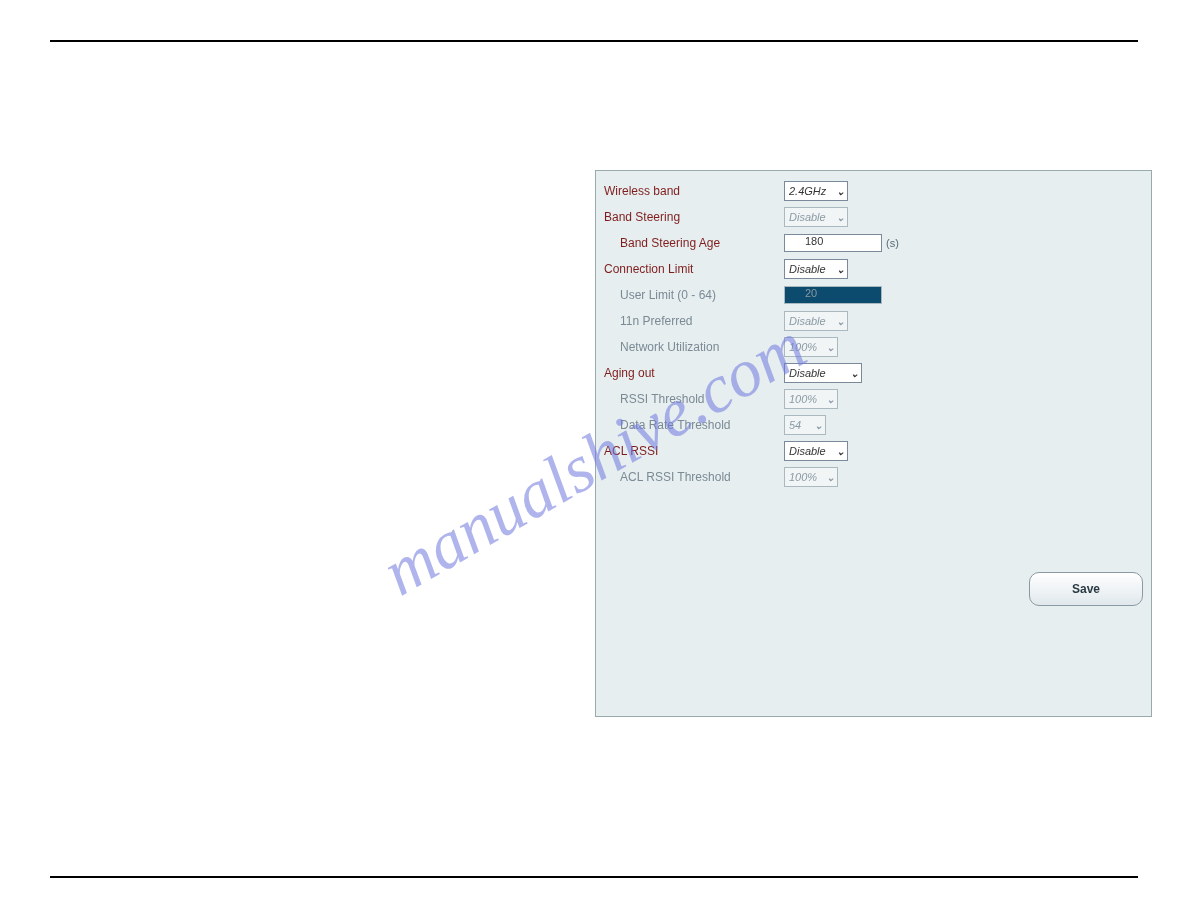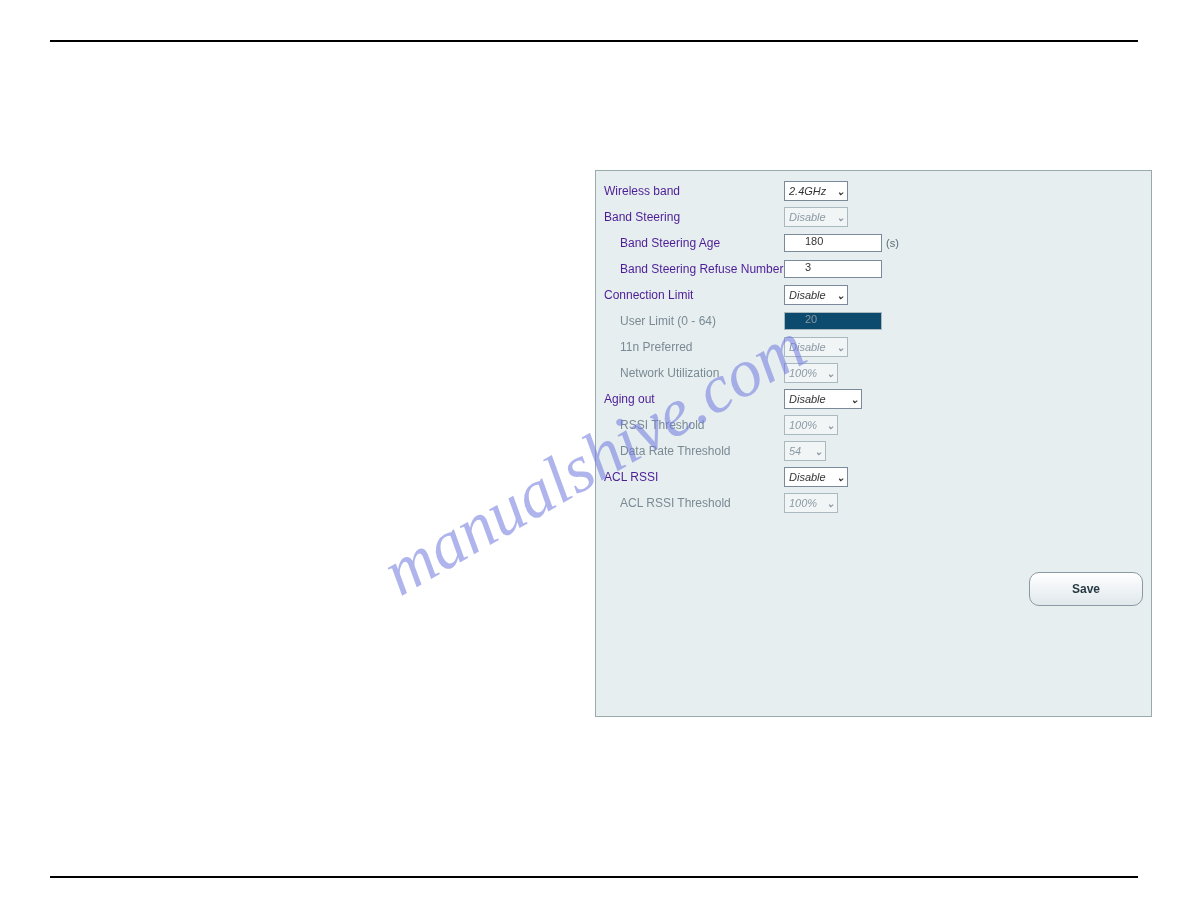--- a/index.html
+++ b/index.html
@@ -70,7 +70,7 @@
 .form-label {
   width: 180px;
   font-size: 12px;
-  color: #4c1d95;
+  color: #7f1d1d;
 }
 .form-label.indent1 {
   padding-left: 16px;

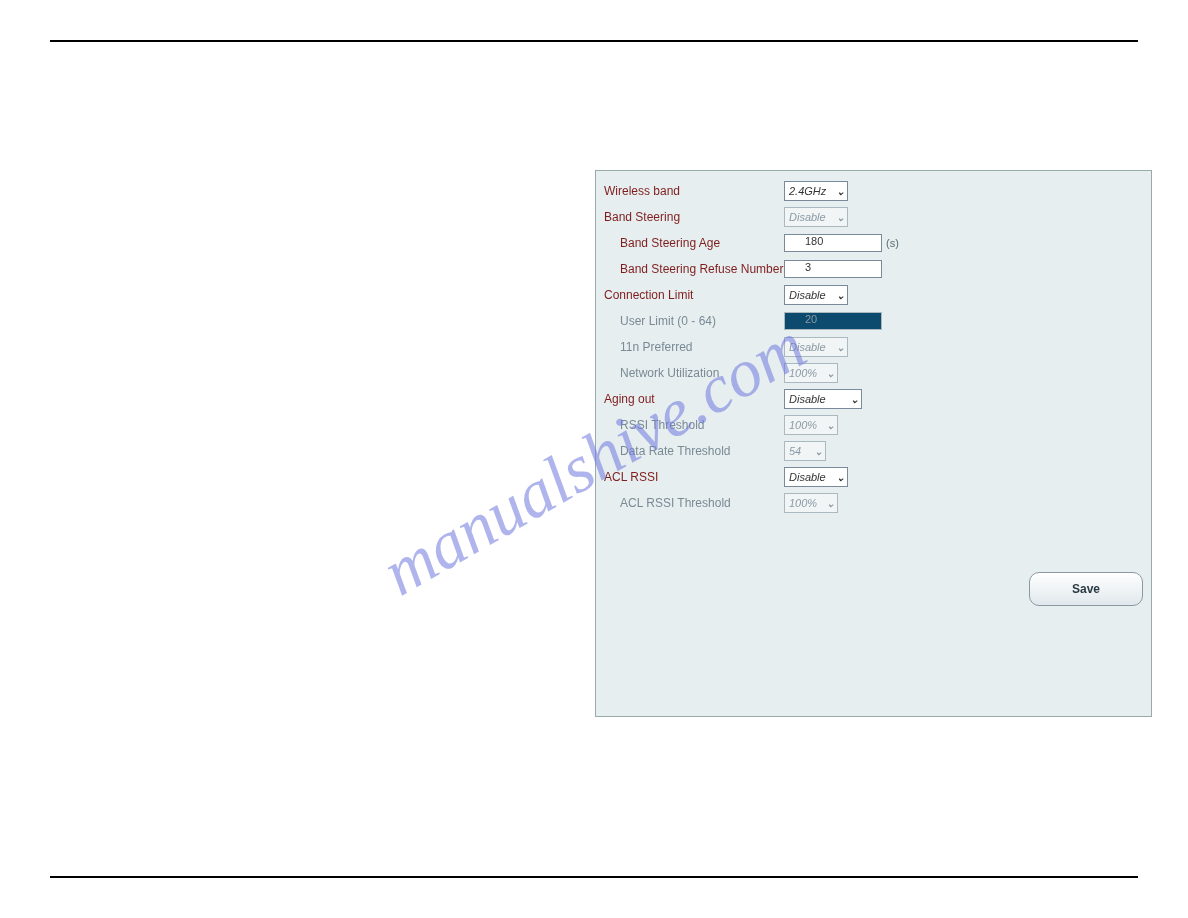--- a/index.html
+++ b/index.html
@@ -186,12 +186,6 @@
     </div>
 
 
-    <div class="form-row">
-      <div class="form-label indent1">Band Steering Refuse Number</div>
-      <div class="form-control-cell">
-        <div class="text-input">3</div>
-      </div>
-    </div>
 
     <div class="form-row">
       <div class="form-label">Connection Limit</div>

